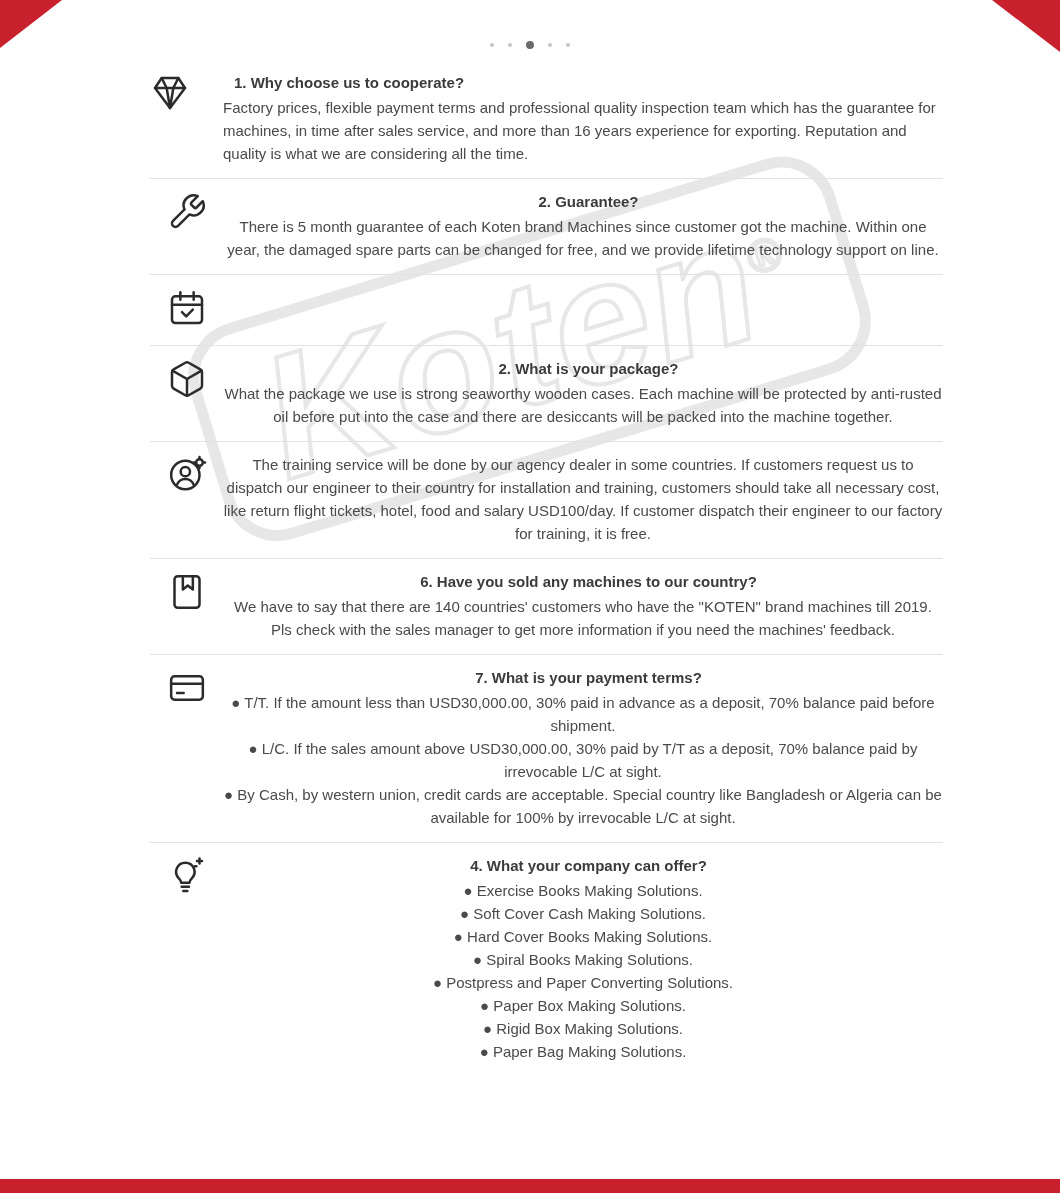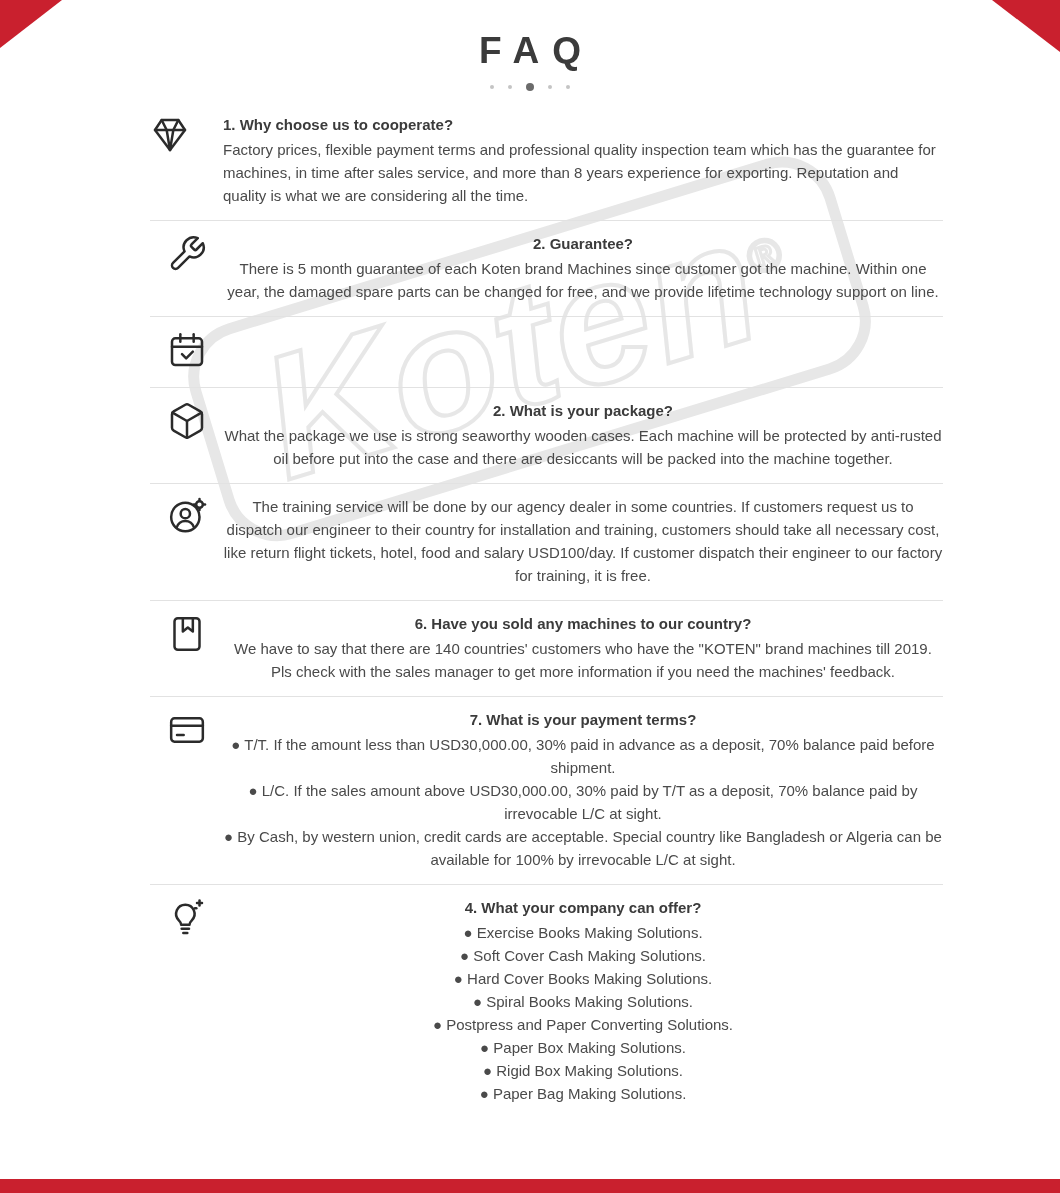--- a/index.html
+++ b/index.html
@@ -72,7 +72,6 @@
 <div class="page-content">
 
   <header class="faq-header">
-    <h1 class="faq-title">FAQ</h1>
     <div class="dots">
       <span class="dot"></span>
       <span class="dot"></span>

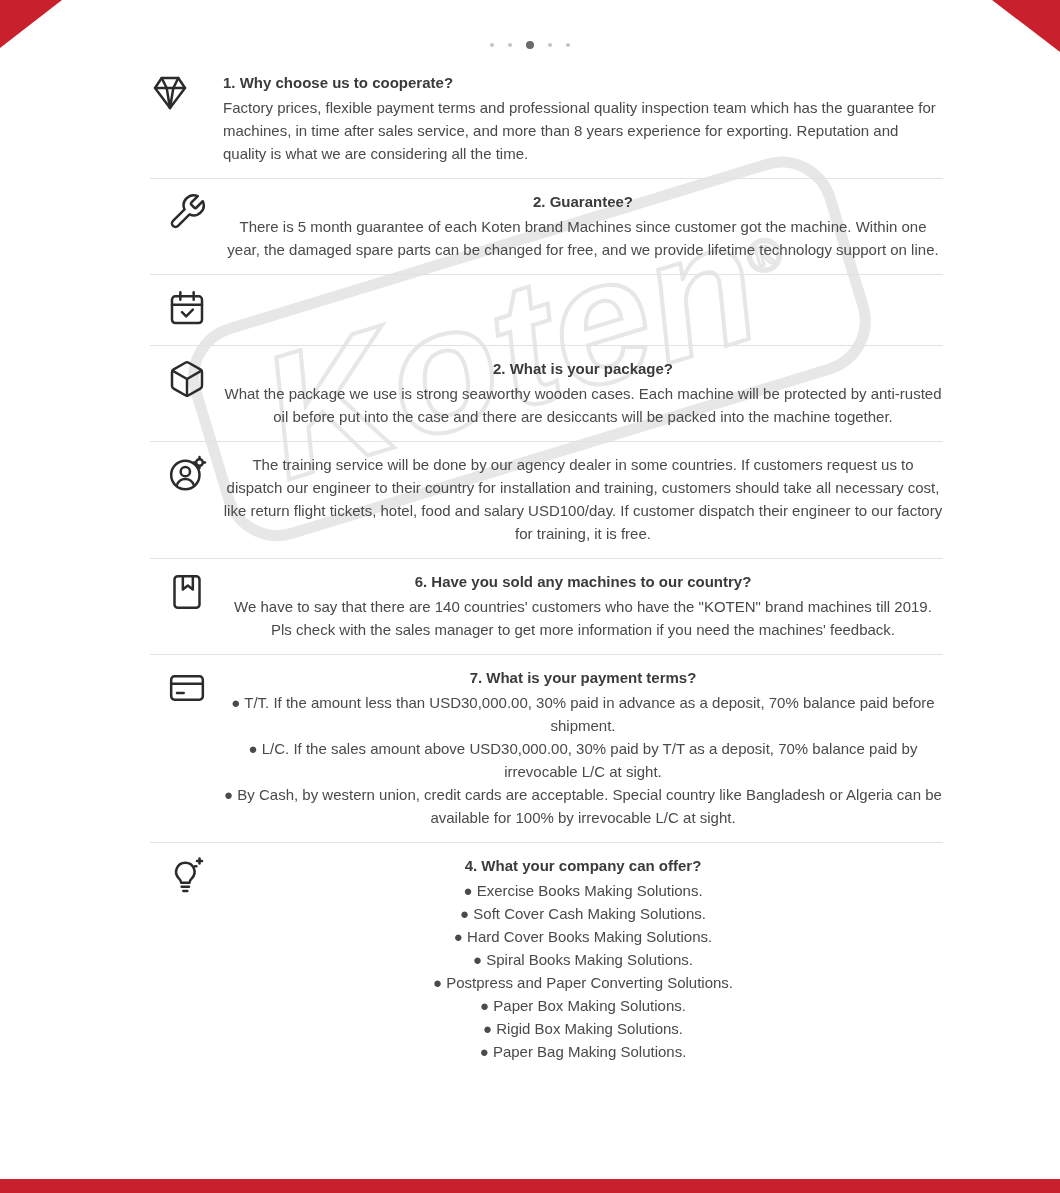--- a/index.html
+++ b/index.html
@@ -58,7 +58,7 @@
   .icon-col{width:73px;flex:0 0 73px;padding-top:2px;}
   .icon-col svg{width:40px;height:40px;stroke:#2b2b2b;stroke-width:1.5;fill:none;stroke-linecap:round;stroke-linejoin:round;}
   .item-body{flex:1;}
-  .question{font-size:15px;font-weight:bold;color:var(--heading);line-height:23px;margin-bottom:2px;}
+  .question{font-size:15px;font-weight:bold;color:var(--heading);line-height:23px;margin-bottom:2px;margin-left:11px;}
   .answer{font-size:15px;color:var(--text);line-height:23px;white-space:pre-line;}
 </style>
 </head>

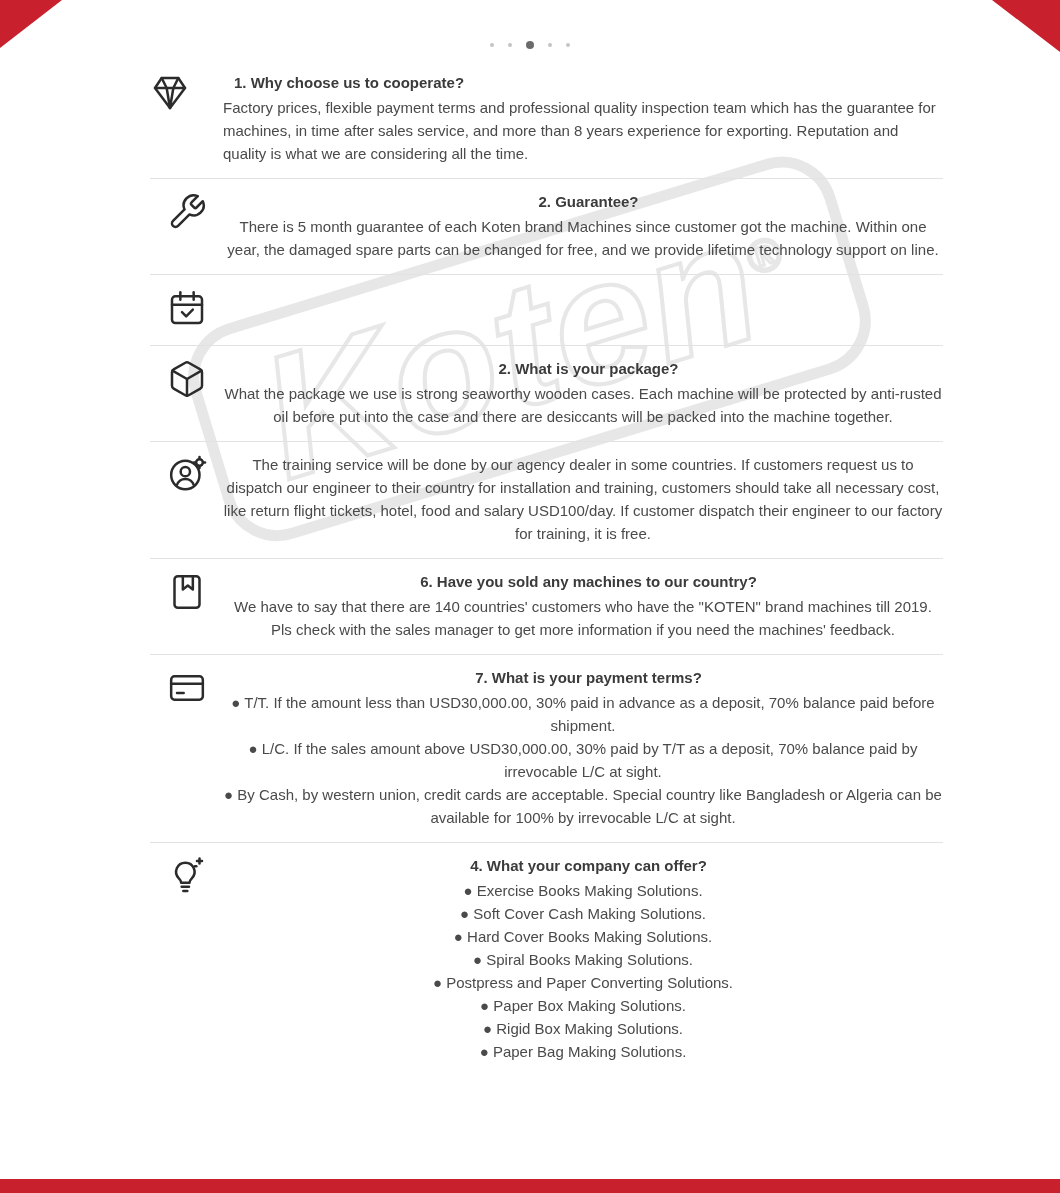--- a/index.html
+++ b/index.html
@@ -94,7 +94,7 @@
       </div>
       <div class="item-body">
         <h2 class="question">1. Why choose us to cooperate?</h2>
-        <p class="answer">Factory prices, flexible payment terms and professional quality inspection team which has the guarantee for machines, in time after sales service, and more than 8 years experience for exporting. Reputation and quality is what we are considering all the time.</p>
+        <p class="answer">Factory prices, flexible payment terms and professional quality inspection team which has the guarantee for machines, in time after sales service, and more than 16 years experience for exporting. Reputation and quality is what we are considering all the time.</p>
       </div>
     </section>
 

